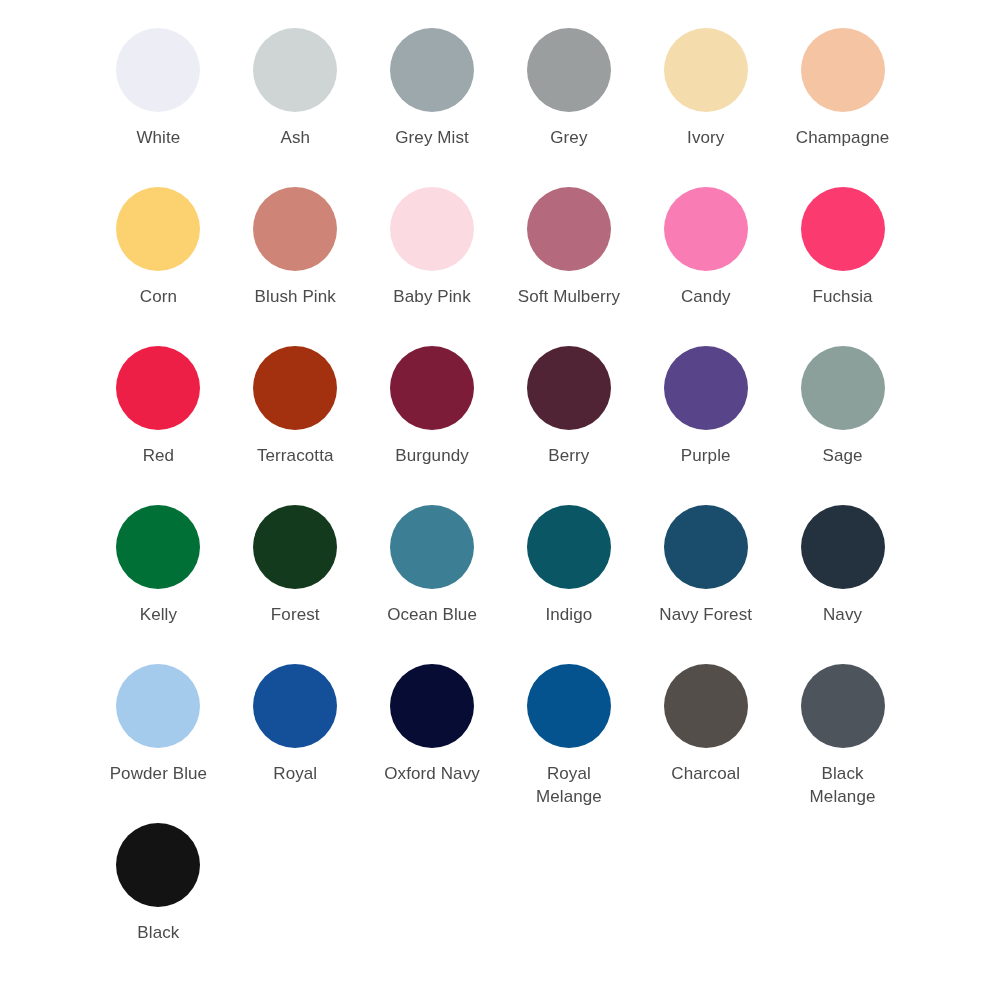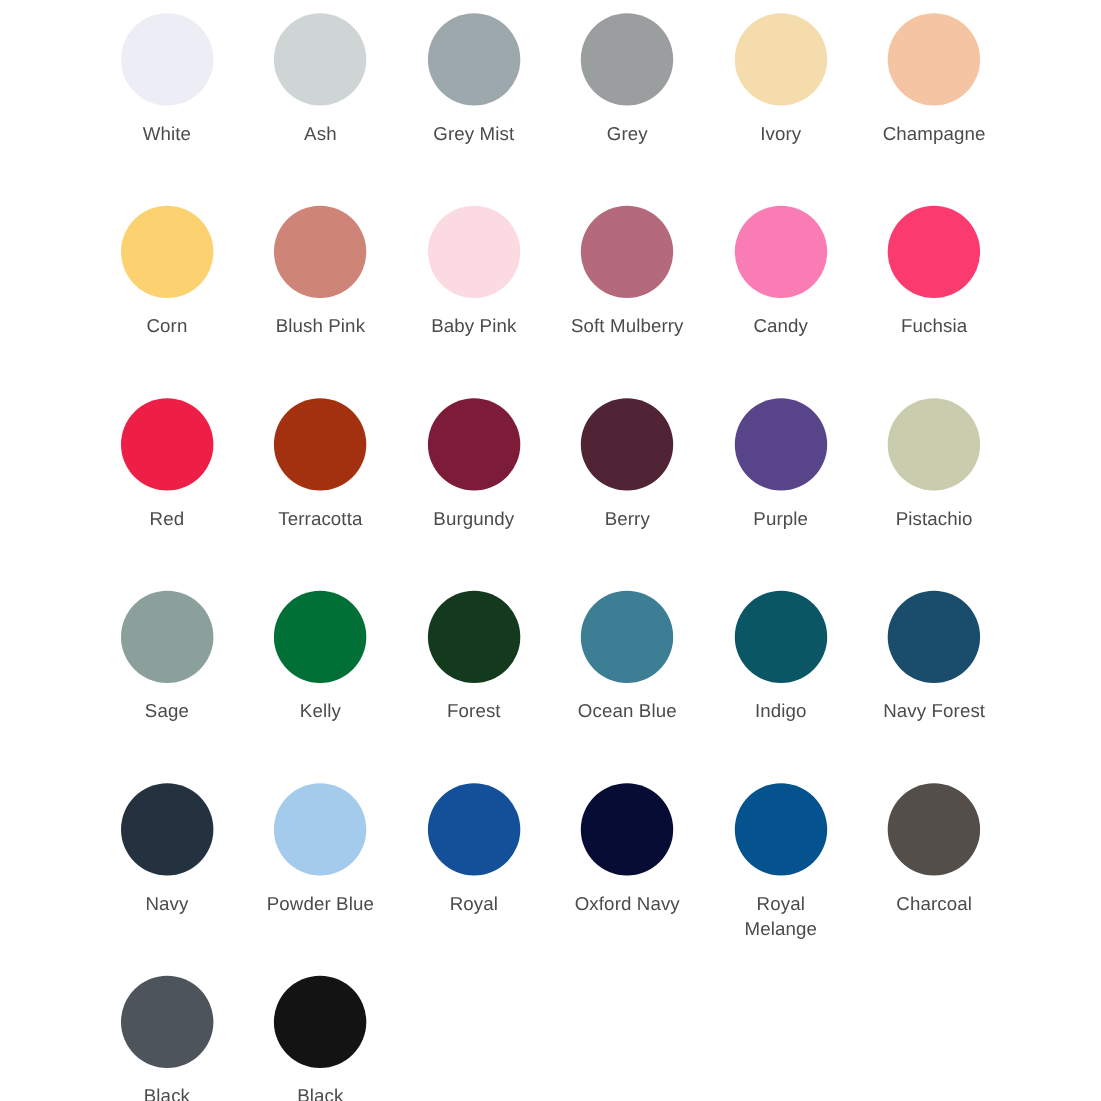--- a/index.html
+++ b/index.html
@@ -20,14 +20,13 @@
     box-sizing: border-box;
     width: 1001px;
     height: 1001px;
-    padding: 12px 90px 0 90px;
+    padding: 28px 90px 0 90px;
     display: grid;
     grid-template-columns: repeat(6, 1fr);
     grid-auto-rows: 159px;
     column-gap: 0px;
     row-gap: 0px;
     align-content: start;
-    gap: 16px;
   }
 
   .swatch-cell {

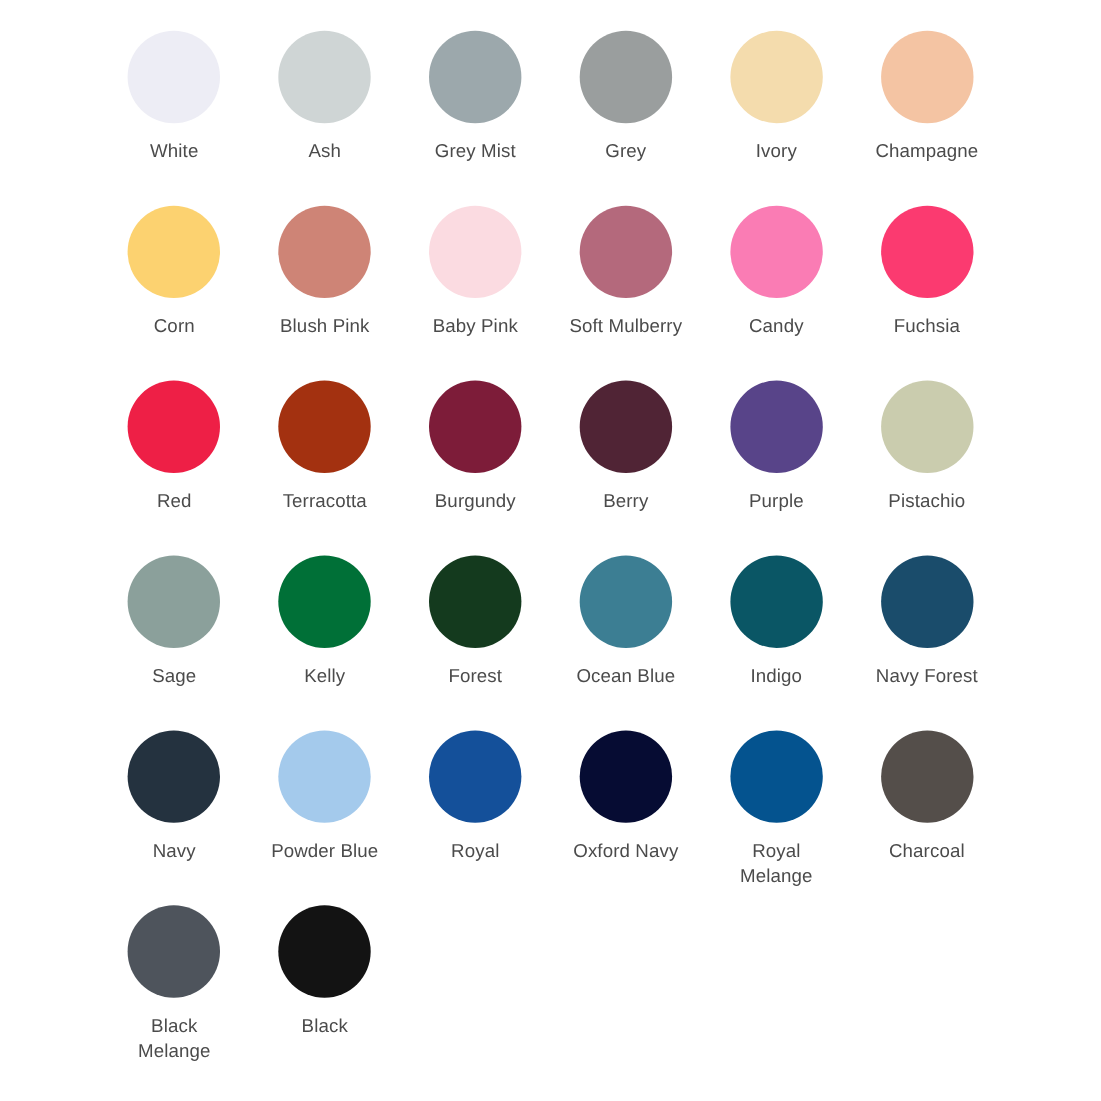--- a/index.html
+++ b/index.html
@@ -128,10 +128,6 @@
       <span class="swatch-label">Purple</span>
     </div>
     <div class="swatch-cell">
-      <span class="swatch-dot" title="Pistachio" style="background-color: rgb(202, 204, 174);"></span>
-      <span class="swatch-label">Pistachio</span>
-    </div>
-    <div class="swatch-cell">
       <span class="swatch-dot" title="Sage" style="background-color: rgb(139, 160, 155);"></span>
       <span class="swatch-label">Sage</span>
     </div>

